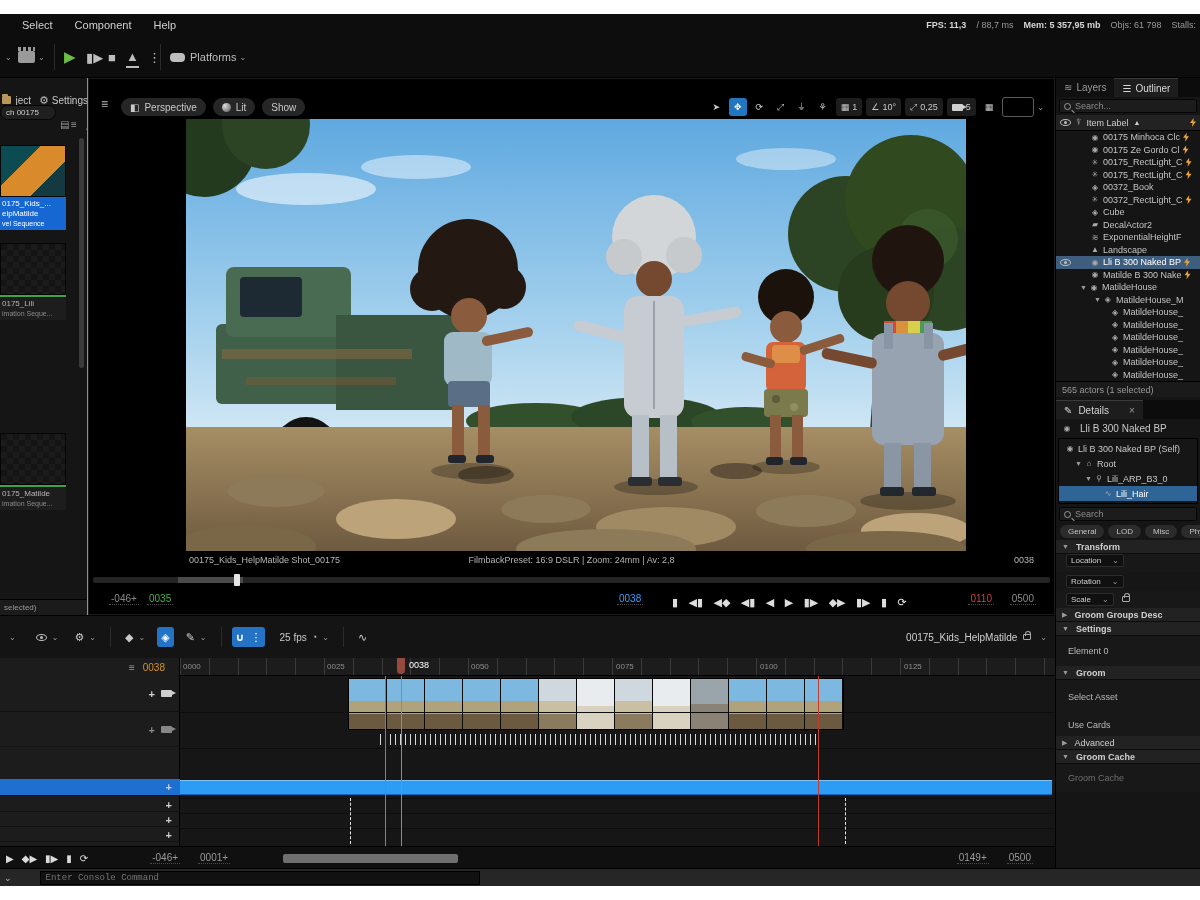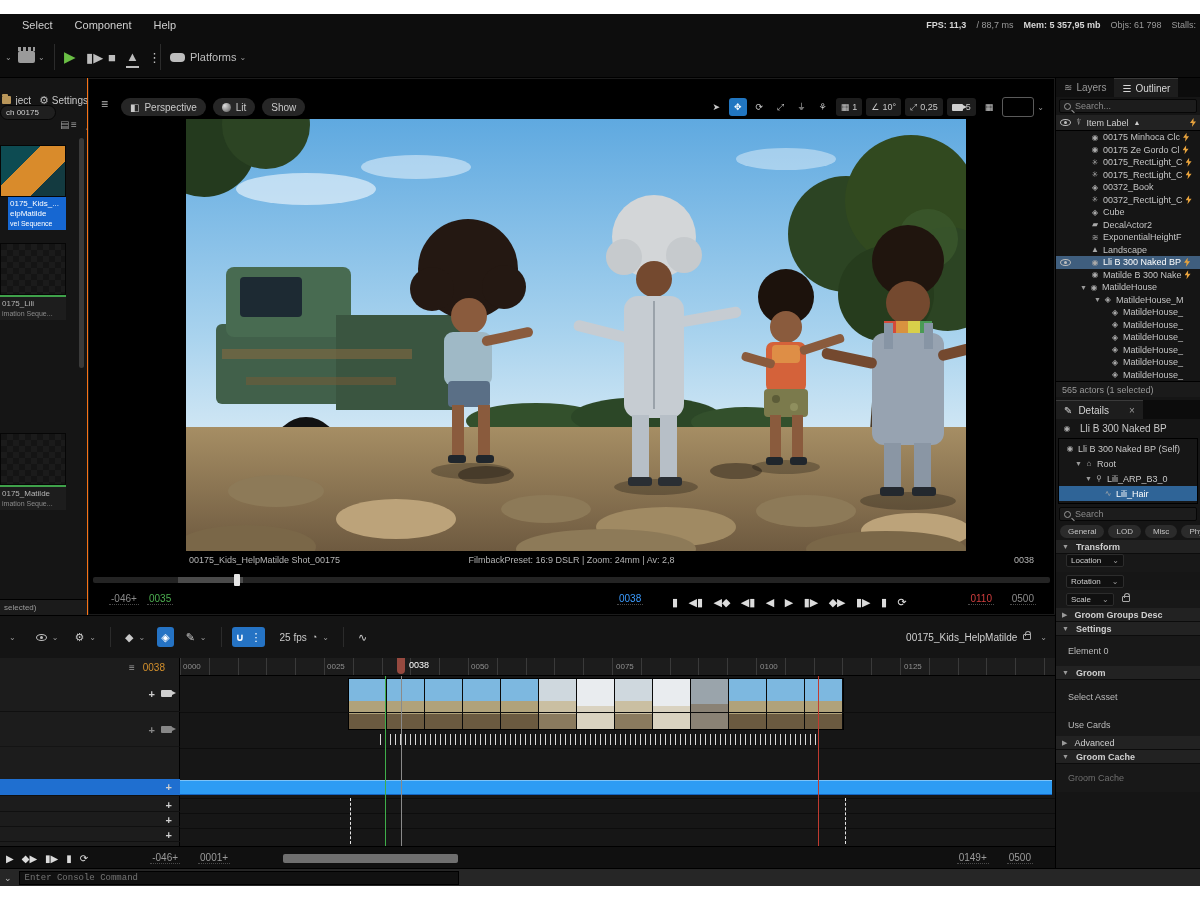--- a/index.html
+++ b/index.html
@@ -35,7 +35,7 @@
      repeating-conic-gradient(#1b1b1b 0 25%,#141414 0 50%) 0 0/12px 12px;border:1px solid #060606;}
   .a-label{font-size:8px;color:#b5b5b5;line-height:10px;padding:2px 2px 1px 2px;background:#1d1d1d;}
   .a-type{font-size:7px;color:#8a8a8a;padding:0 2px 3px 2px;background:#1d1d1d;}
-  .a-sel .a-label,.a-sel .a-type{background:#1667d2;color:#fff;margin-left:8px;}
+  .a-sel .a-label,.a-sel .a-type{background:#1667d2;color:#fff;}
   .edge-g{height:2px;background:#3fa14a;}
   .edge-c{height:2px;background:#28c7d8;}
   .lp-foot{position:absolute;left:0;top:521px;width:88px;height:16px;background:#1b1b1b;color:#9a9a9a;font-size:8px;line-height:16px;padding-left:4px;border-top:1px solid #000;}

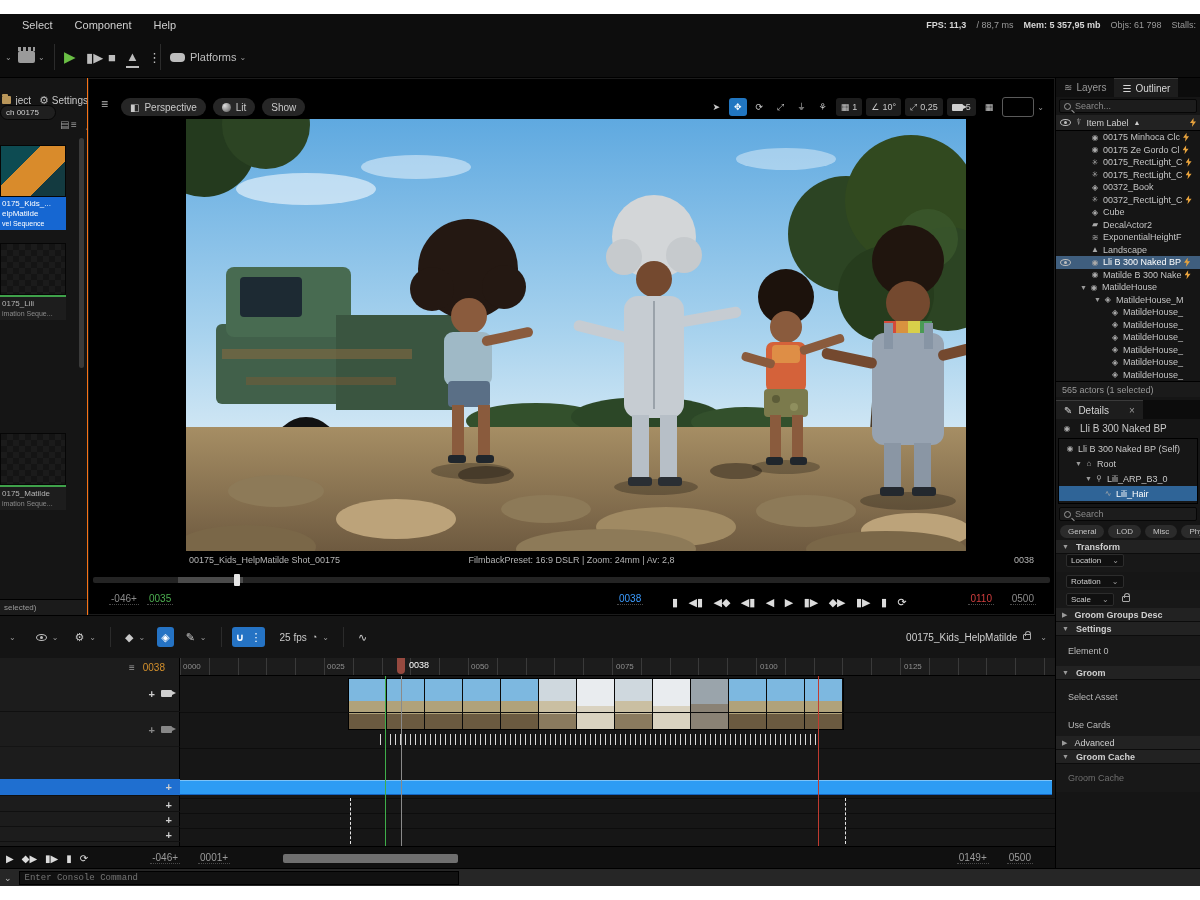--- a/index.html
+++ b/index.html
@@ -103,7 +103,7 @@
   .sq-num{border-bottom:1px dotted #4a4a4a;padding:0 2px;}
   .hscroll{position:absolute;left:283px;top:7px;width:175px;height:9px;background:#6f6f6f;border-radius:2px;}
   .consolebar{left:0;top:854px;width:1200px;height:18px;background:#262626;border-top:1px solid #000;display:flex;align-items:center;}
-  .console-in{width:440px;height:14px;background:#111;border:1px solid #000;color:#5f5f5f;font-family:"Liberation Mono","DejaVu Sans Mono",monospace;font-size:9px;padding:0 5px;margin-left:7px;}
+  .console-in{width:440px;height:14px;background:#111;border:1px solid #000;color:#5f5f5f;font-family:"Liberation Mono","DejaVu Sans Mono",monospace;font-size:9px;padding:0 5px;margin-left:28px;}
   input{outline:none;}
 </style>
 </head>

